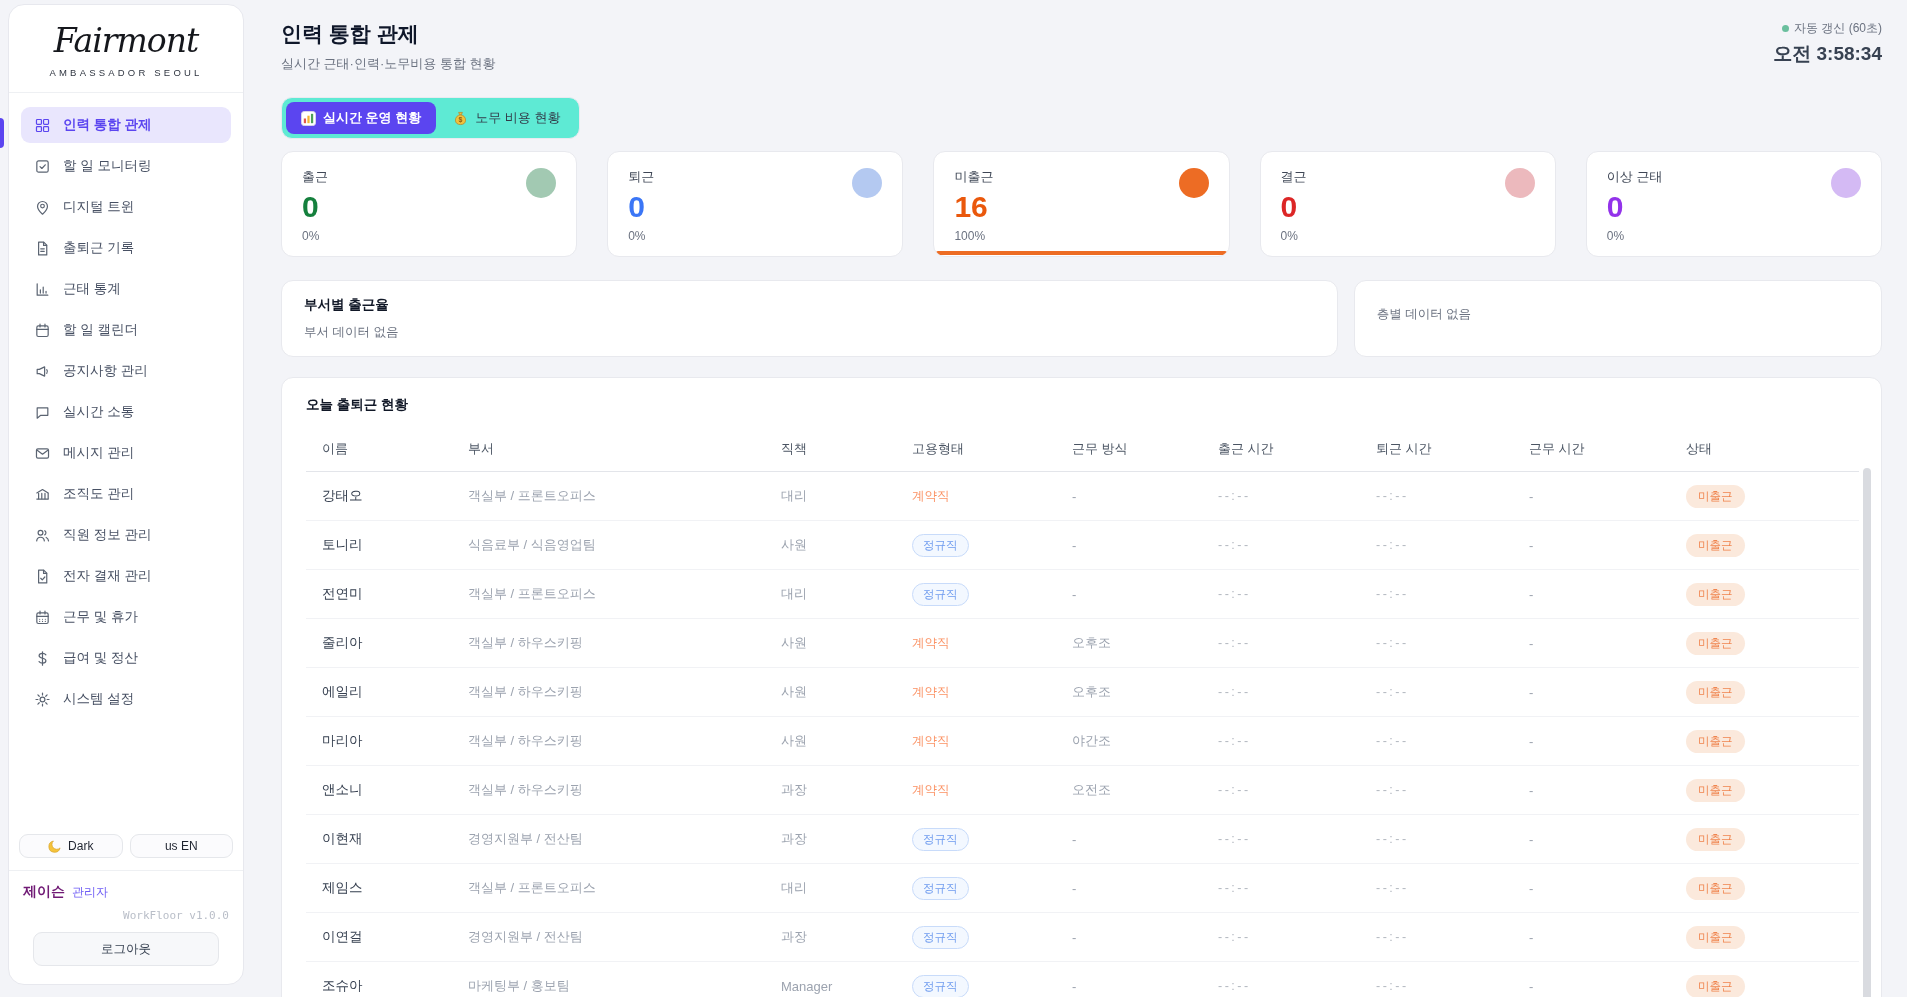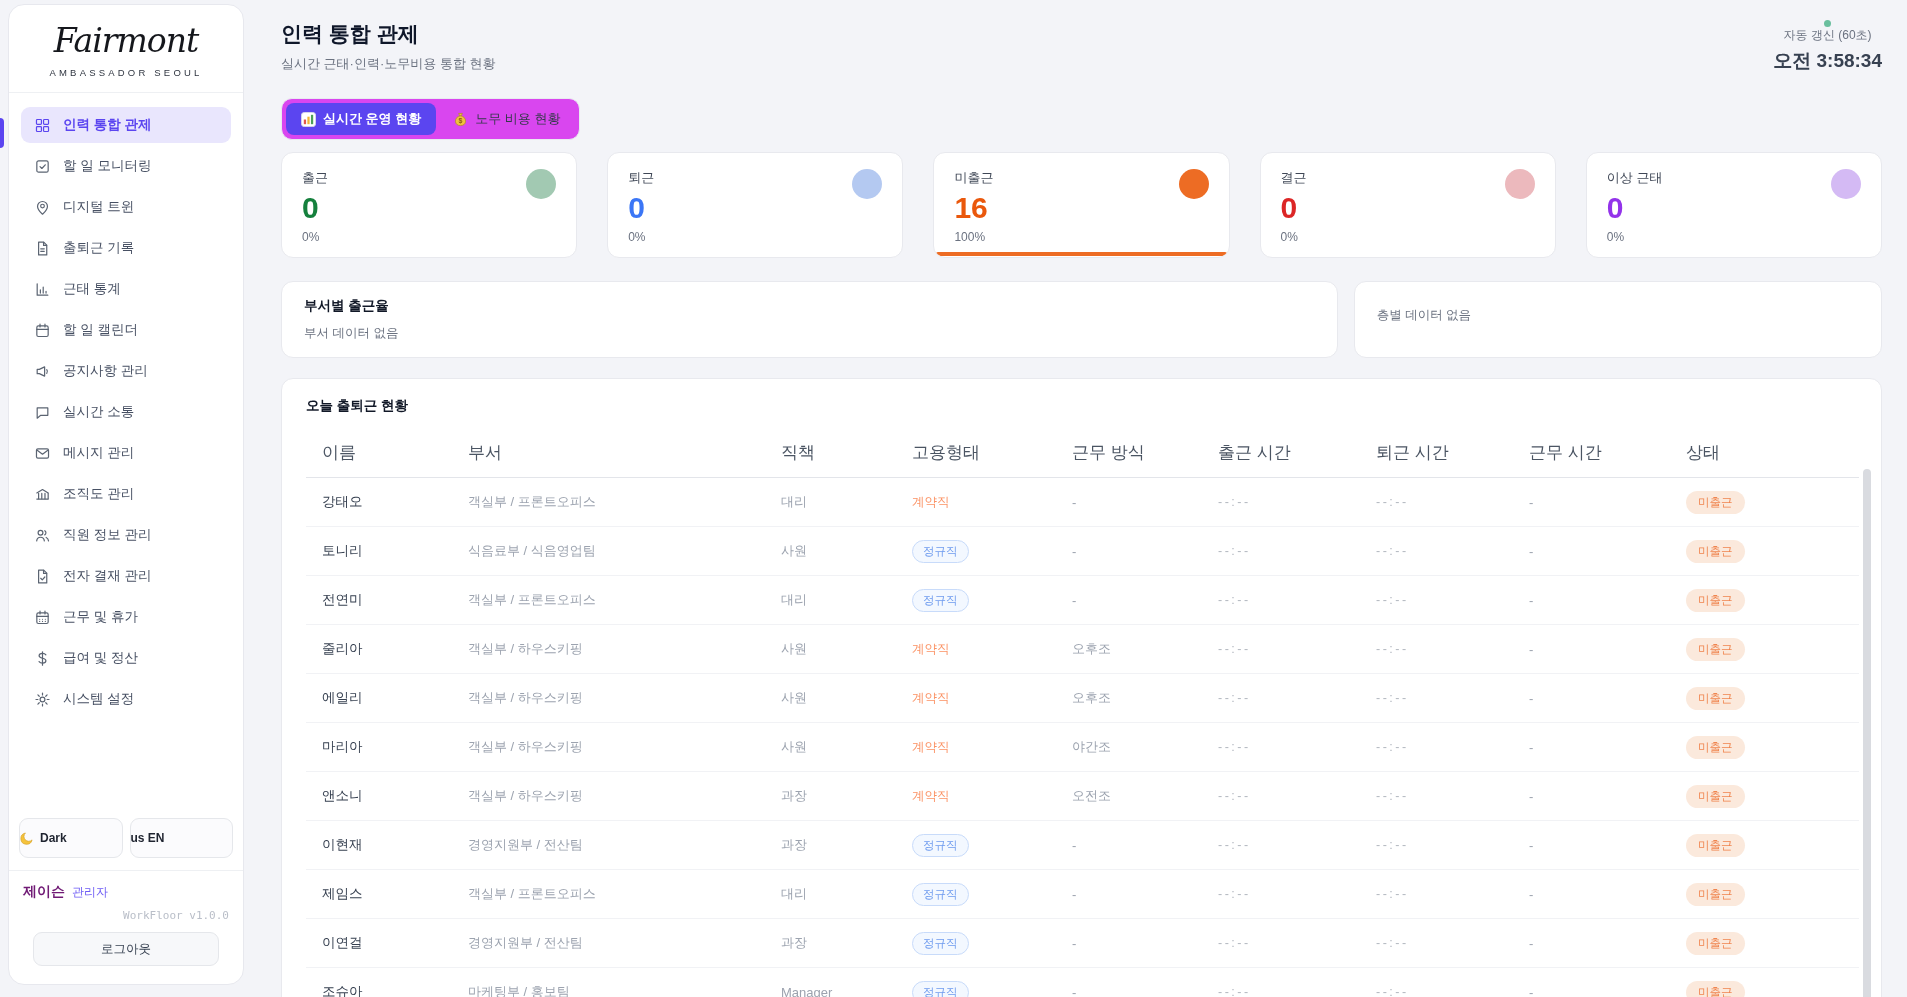--- a/index.html
+++ b/index.html
@@ -62,7 +62,7 @@
   .page-title { font-size:21px; font-weight:800; color:#0f172a; }
   .page-subtitle { font-size:13px; color:#6b7280; margin-top:7px; }
   .refresh-block { text-align:right; }
-  .refresh-line { display:flex; align-items:center; justify-content:flex-end; font-size:12px; color:#6b7280;flex-direction:column; }
+  .refresh-line { display:flex; align-items:center; justify-content:flex-end; gap:5px; font-size:12px; color:#6b7280; }
   .green-dot { width:7px; height:7px; border-radius:50%; background:#6abf9e; display:inline-block; }
   .clock { font-size:19px; font-weight:600; color:#374151; margin-top:4px; }
 

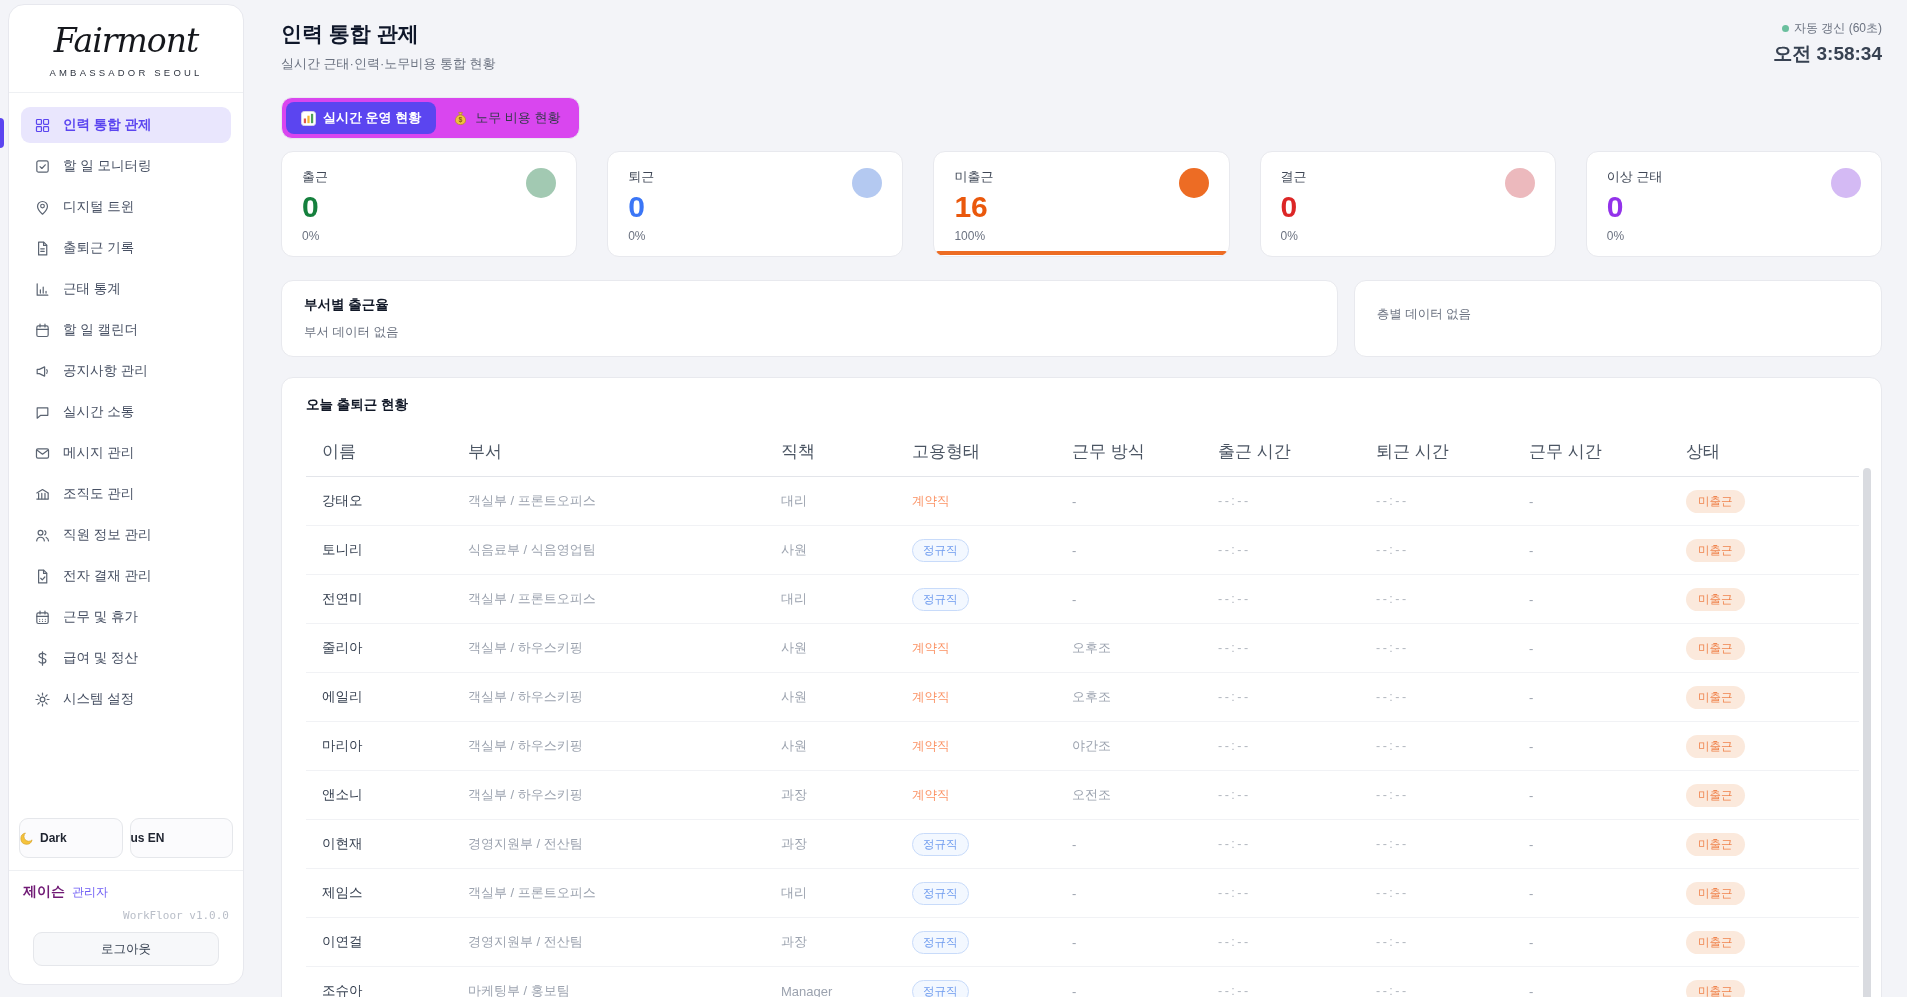--- a/index.html
+++ b/index.html
@@ -67,7 +67,7 @@
   .clock { font-size:19px; font-weight:600; color:#374151; margin-top:4px; }
 
   .tabbar {
-    display:inline-flex; gap:2px; margin-top:24px; background:#d946ef;
+    display:inline-flex; gap:2px; margin-top:24px; background:#5eead4;
     border:1px solid #e9eaf0; border-radius:11px; padding:4px;
   }
   .tab { display:flex; align-items:center; gap:7px; padding:7px 15px; border-radius:8px;

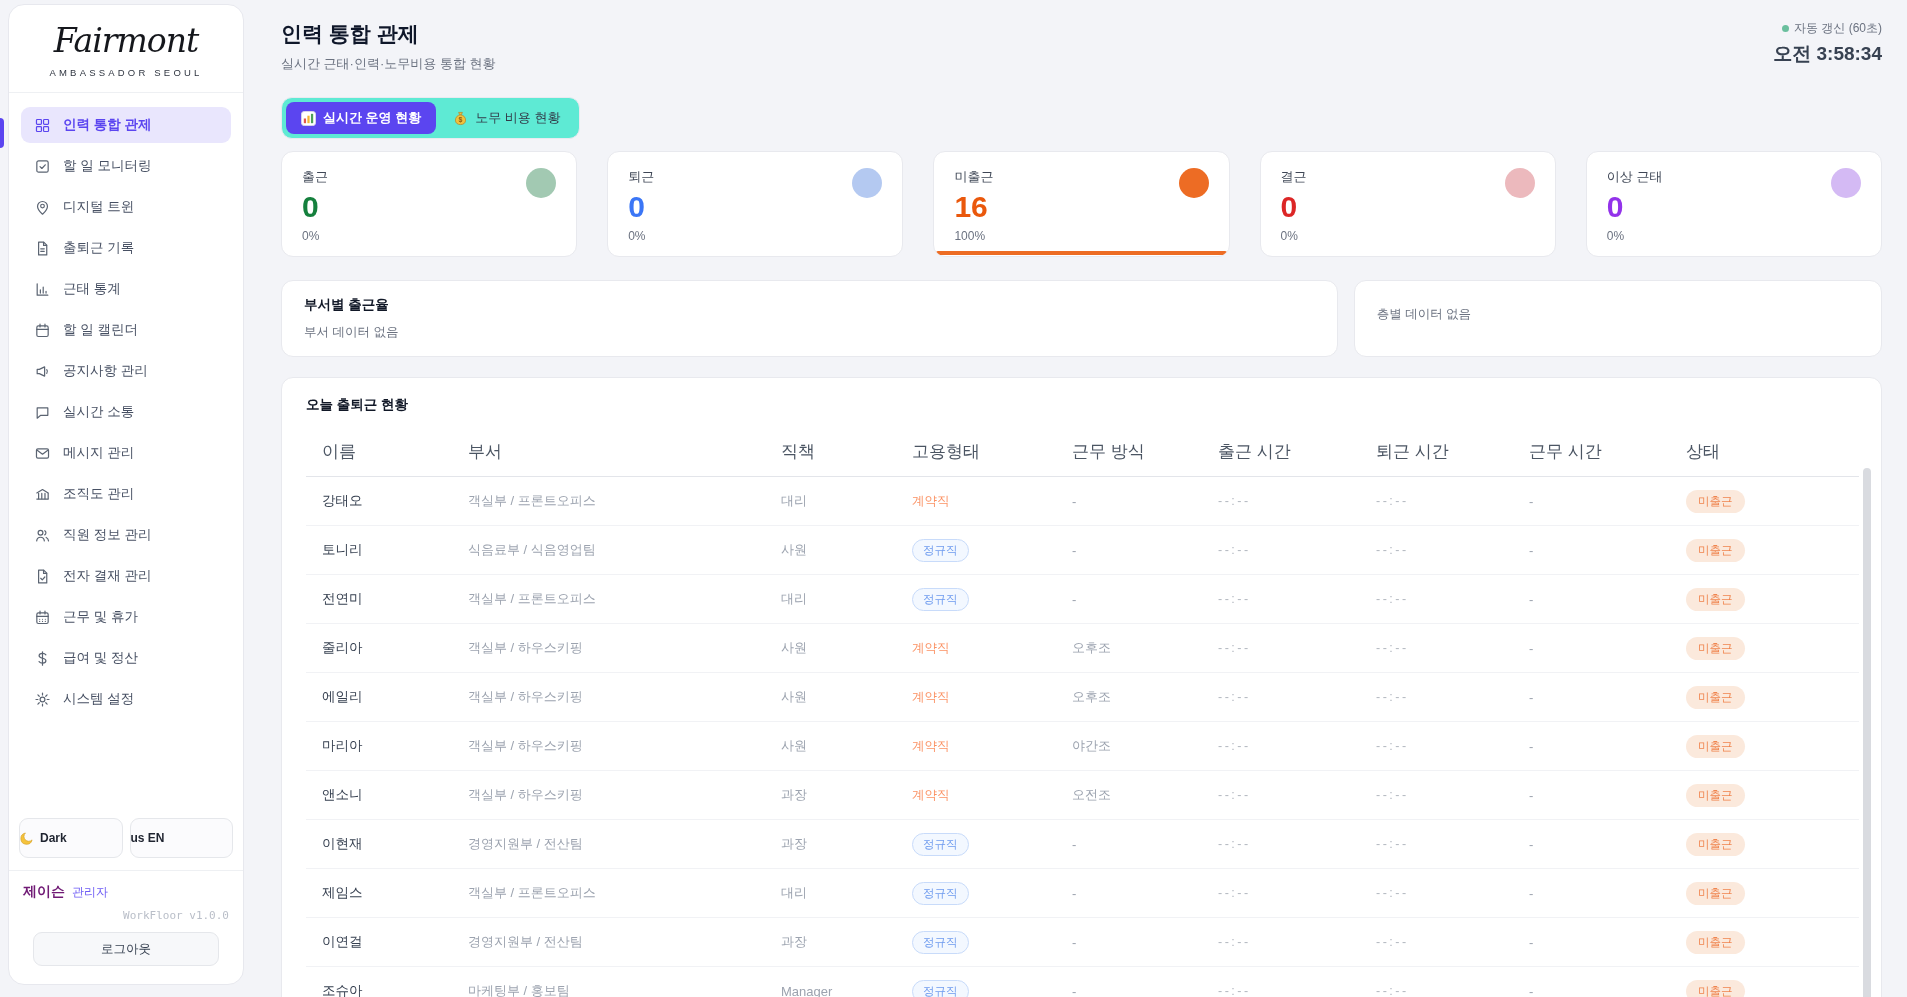--- a/index.html
+++ b/index.html
@@ -102,7 +102,7 @@
   }
   .table-title { font-size:13.5px; font-weight:700; color:#111827; }
   table { width:100%; border-collapse:collapse; table-layout:fixed; margin-top:12px; }
-  th { text-align:left; font-size:17px; color:#4b5563; font-weight:500;
+  th { text-align:left; font-size:13px; color:#4b5563; font-weight:500;
        padding:14px 4px 13px 0; border-bottom:1px solid #e3e5ea; }
   td { height:49px; border-bottom:1px solid #f1f2f5; font-size:13px; color:#9ca3af;
        padding-right:4px; overflow:hidden; white-space:nowrap; }

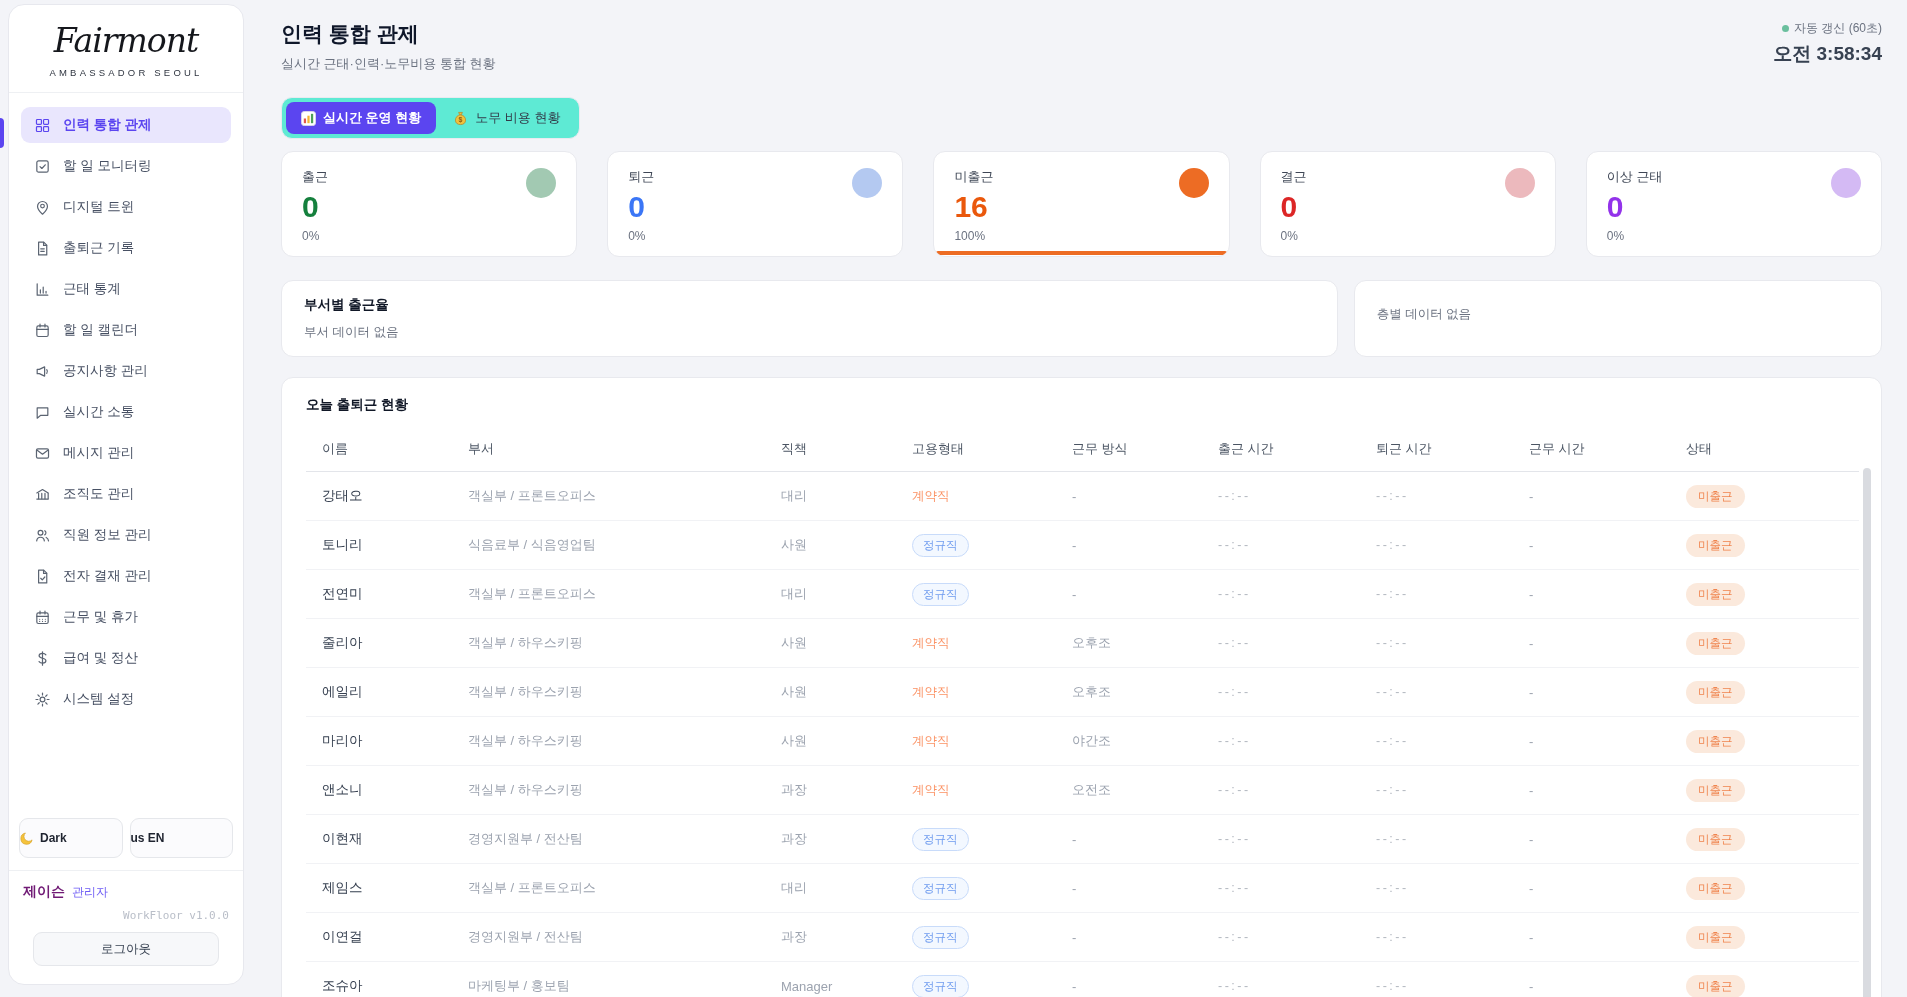--- a/index.html
+++ b/index.html
@@ -37,9 +37,9 @@
   .sidebar-bottom { margin-top:auto; }
   .btn-row { display:flex; gap:7px; padding:0 10px 12px; }
   .pill-btn {
-    flex:1; height:40px; background:#fbfbfd; border:1px solid #e5e7eb; border-radius:9px;
-    display:flex; align-items:center; gap:6px;
-    font-size:12px; font-weight:700; color:#1f2430; cursor:pointer;
+    flex:1; height:24px; background:#fbfbfd; border:1px solid #e5e7eb; border-radius:9px;
+    display:flex; align-items:center; justify-content:center; gap:6px;
+    font-size:12px; font-weight:400; color:#1f2430; cursor:pointer;
   }
   .user-block { border-top:1px solid #eef0f3; padding:12px 14px 6px; }
   .user-line { display:flex; align-items:baseline; gap:7px; }

